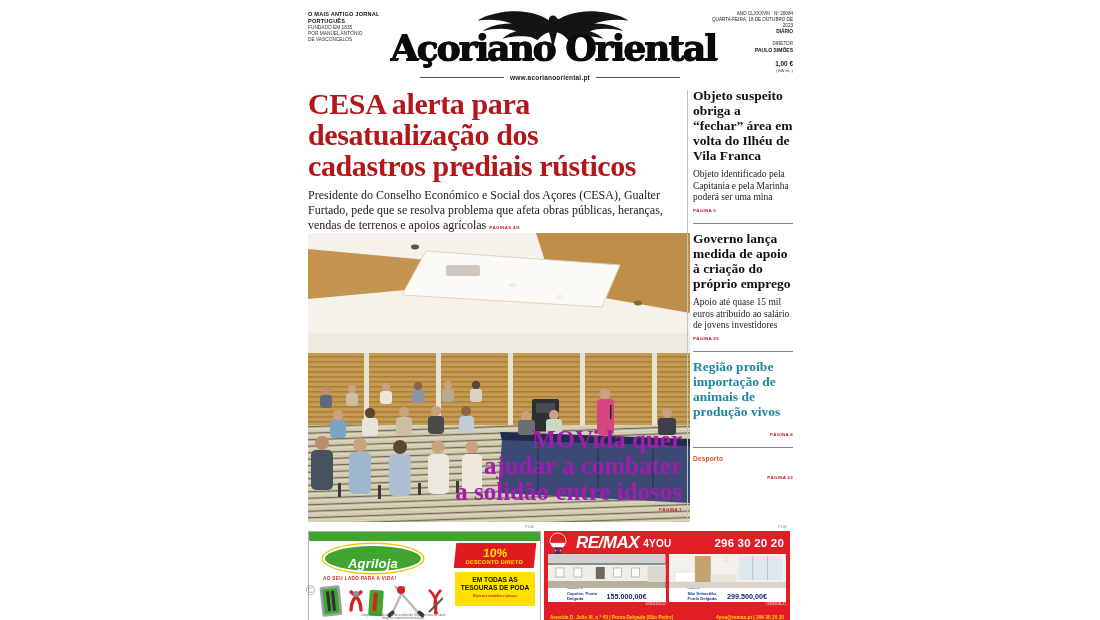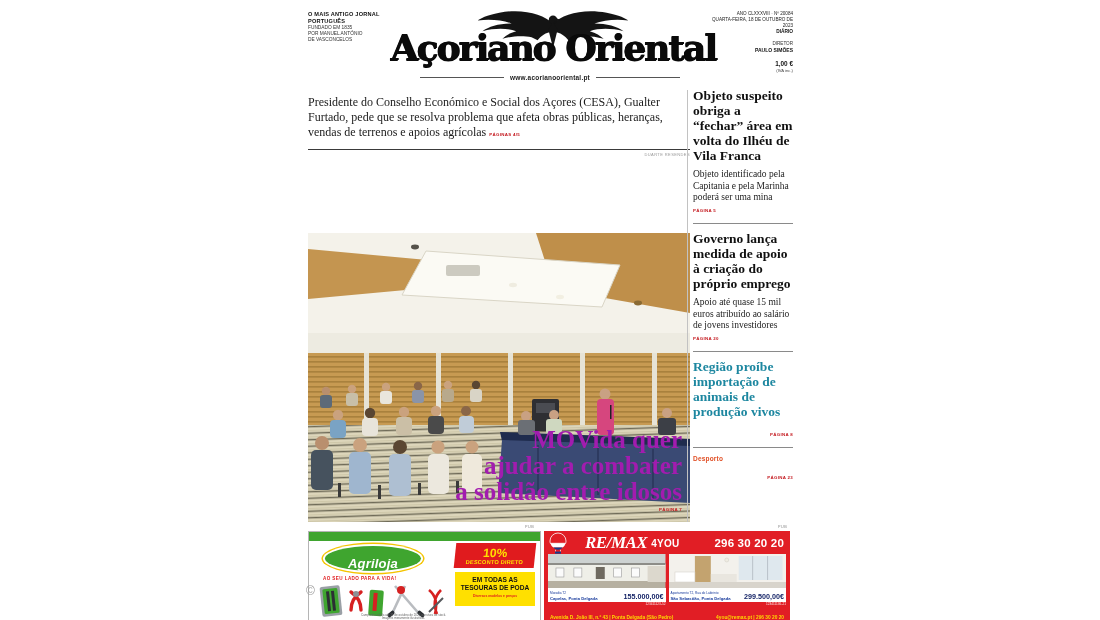--- a/index.html
+++ b/index.html
@@ -135,6 +135,11 @@
     </div>
 
     <div class="lead">
+      <h1 style="color:#b3161b">
+        <span style="display:block">CESA alerta para</span>
+        <span style="display:block">desatualização dos</span>
+        <span style="display:block">cadastros prediais rústicos</span>
+      </h1>
       <div class="sub"><span>Presidente do Conselho Económico e Social dos Açores (CESA), Gualter Furtado, pede que se resolva problema que afeta obras públicas, heranças, vendas de terrenos e apoios agrícolas </span><span class="pageref" style="color:#c3161c">PÁGINAS 4/5</span></div>
       <div class="rule"></div>
       <div class="credit">DUARTE RESENDES</div>

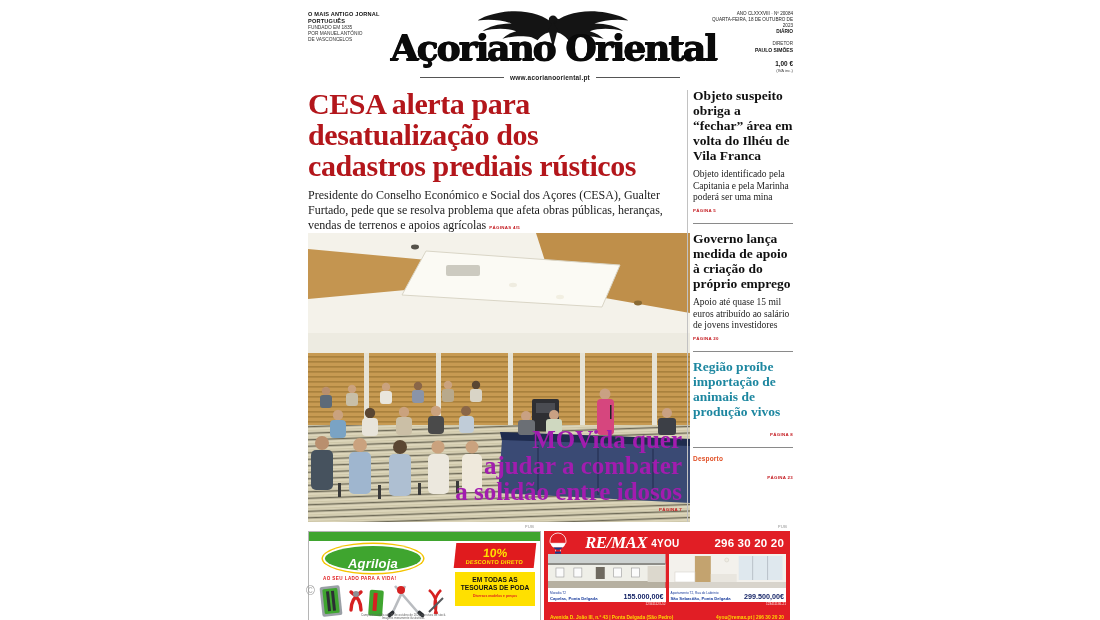--- a/index.html
+++ b/index.html
@@ -75,7 +75,7 @@
 
   .ad-remax{position:absolute;left:244px;top:527px;width:246px;height:92px;overflow:hidden;color:#fff;}
   .rx-head{display:flex;align-items:center;padding:2px 6px 0 4px;height:20px;}
-  .rx-logo{font-weight:bold;font-style:italic;font-size:17px;letter-spacing:-.5px;margin-left:17px;font-family:Liberation Serif, serif;}
+  .rx-logo{font-weight:bold;font-style:italic;font-size:17px;letter-spacing:-.5px;margin-left:8px;}
   .rx-suffix{font-weight:bold;font-size:10px;margin-left:4px;letter-spacing:.3px;}
   .rx-phone{margin-left:auto;font-weight:bold;font-size:11.5px;letter-spacing:.2px;}
   .rx-cards{display:flex;gap:3px;padding:1px 4px 0 4px;}

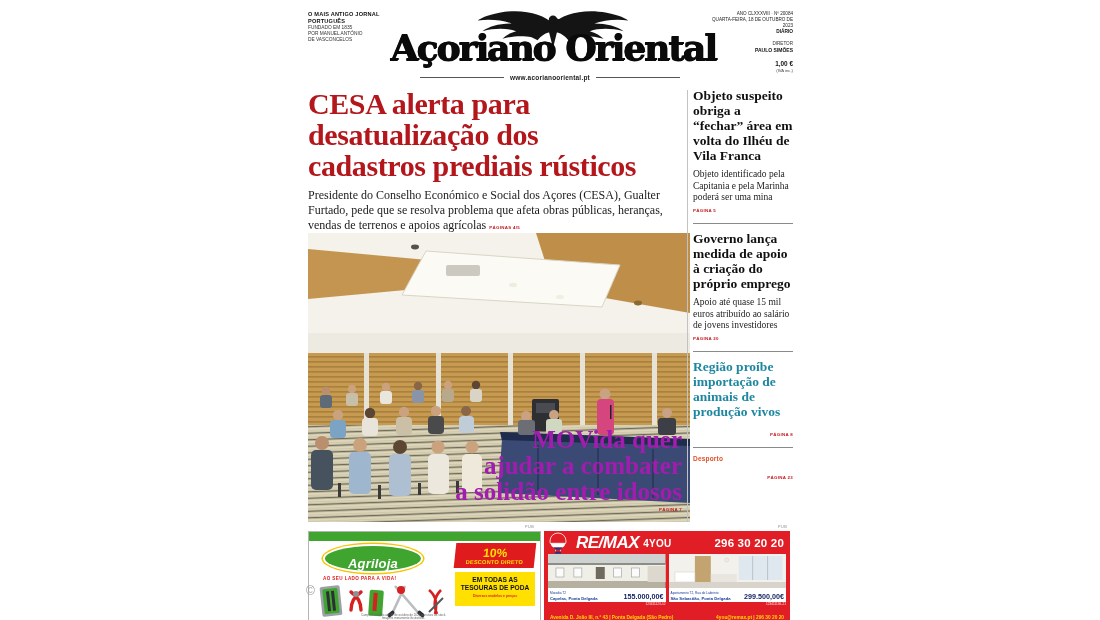--- a/index.html
+++ b/index.html
@@ -81,7 +81,7 @@
   .rx-cards{display:flex;gap:3px;padding:1px 4px 0 4px;}
   .rx-card{flex:1;}
   .rx-img{height:34px;overflow:hidden;position:relative;}
-  .rx-strip{background:#fff;height:14px;display:flex;align-items:flex-end;padding:1px 2px;box-sizing:border-box;}
+  .rx-strip{background:#fff;height:14px;display:flex;align-items:flex-end;padding:1px 19px;box-sizing:border-box;}
   .rx-meta{flex:1;line-height:1.2;}
   .rx-t{font-size:3.2px;color:#16399b;}
   .rx-l{font-size:4.2px;font-weight:bold;color:#16399b;}

